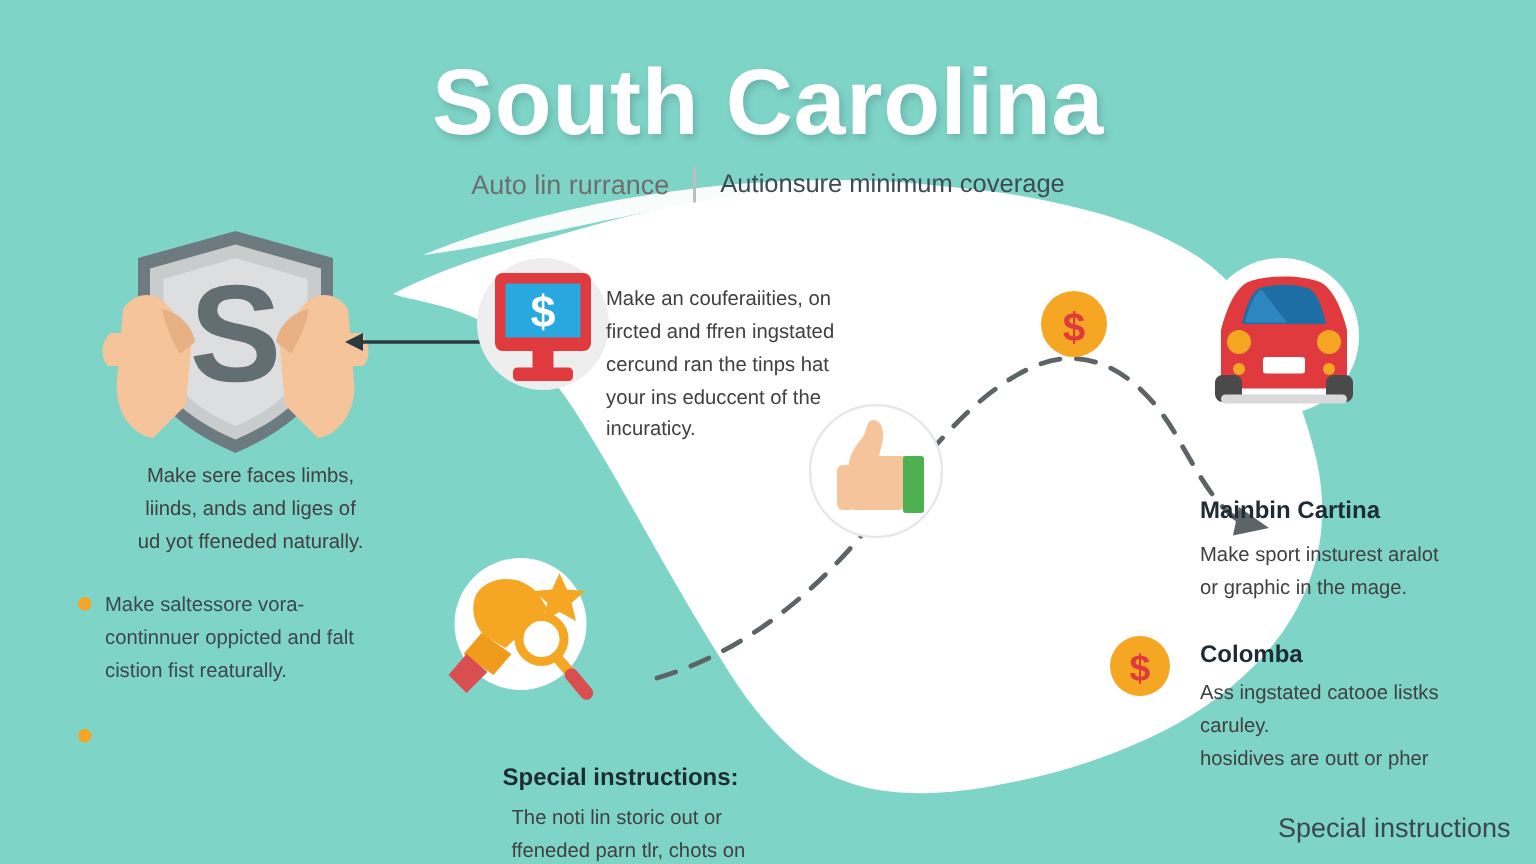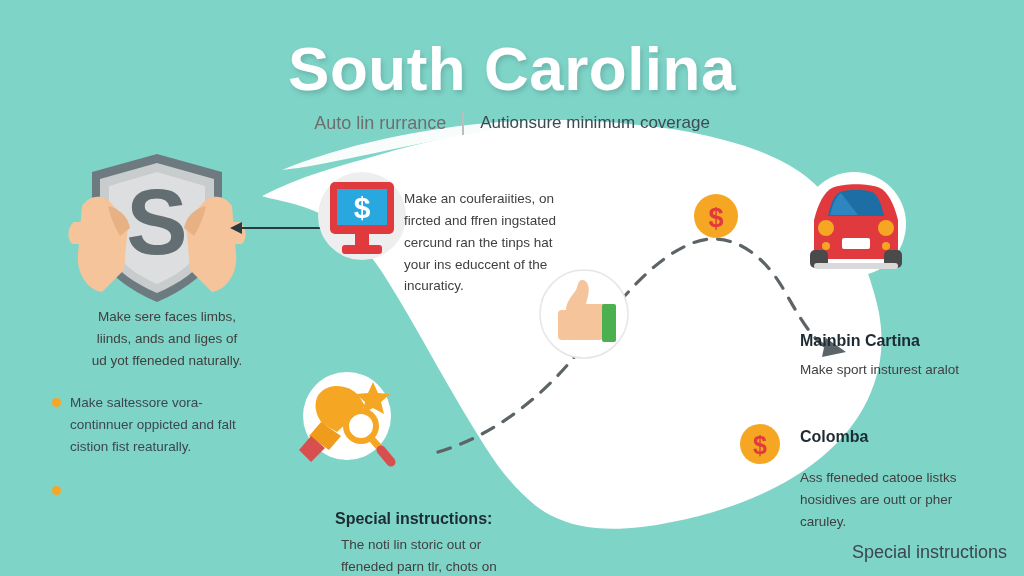--- a/index.html
+++ b/index.html
@@ -275,6 +275,7 @@
   <div class="txt" id="right-block-1">
     <div class="heading">Mainbin Cartina</div>
     <div class="para">Make sport insturest aralot</div>
+    <div class="para">or graphic in the mage.</div>
   </div>
 
   <div class="txt" id="right-block-2">

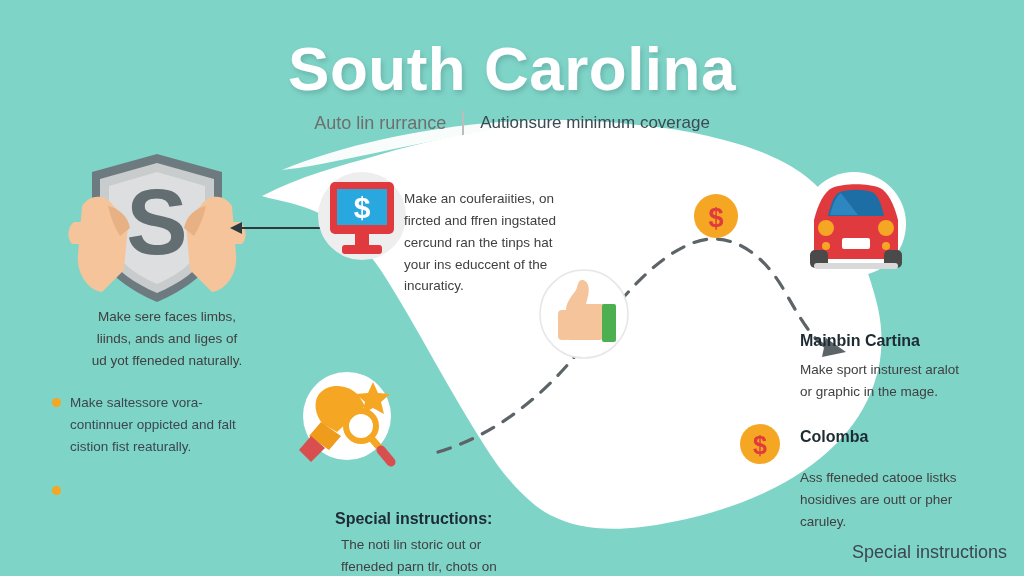--- a/index.html
+++ b/index.html
@@ -72,7 +72,7 @@
   #right-block-1 .heading { margin-bottom: 9px; }
 
   #right-block-2 { left: 800px; top: 428px; width: 215px; }
-  #right-block-2 .heading { margin-bottom: 21px; }
+  #right-block-2 .heading { margin-bottom: 5px; }
 
   #footer-note {
     left: 852px; top: 542px;

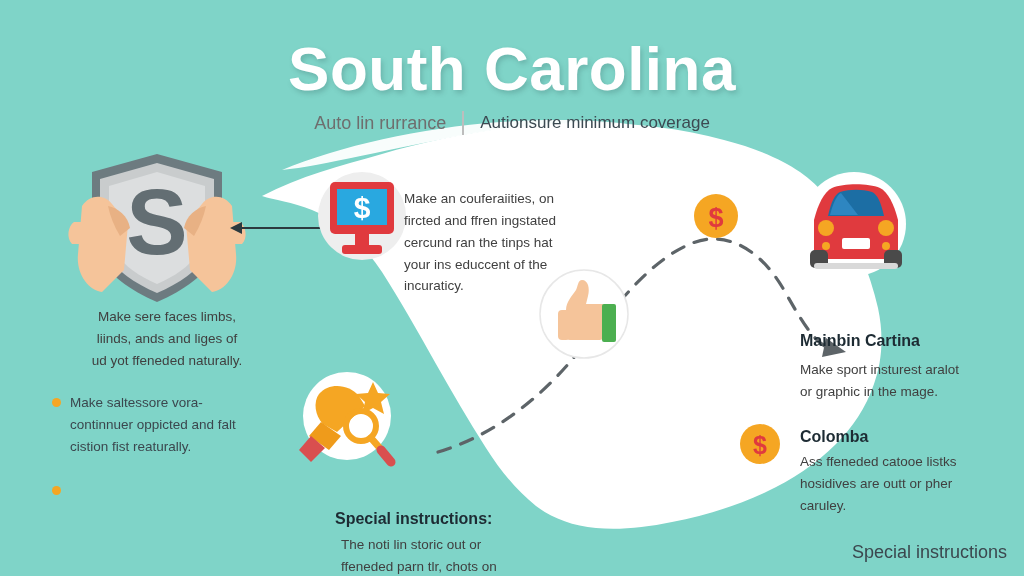--- a/index.html
+++ b/index.html
@@ -280,7 +280,7 @@
 
   <div class="txt" id="right-block-2">
     <div class="heading">Colomba</div>
-    <div class="para">Ass ffeneded catooe listks</div>
+    <div class="para">Ass ingstated catooe listks</div>
     <div class="para">hosidives are outt or pher</div>
     <div class="para">caruley.</div>
   </div>

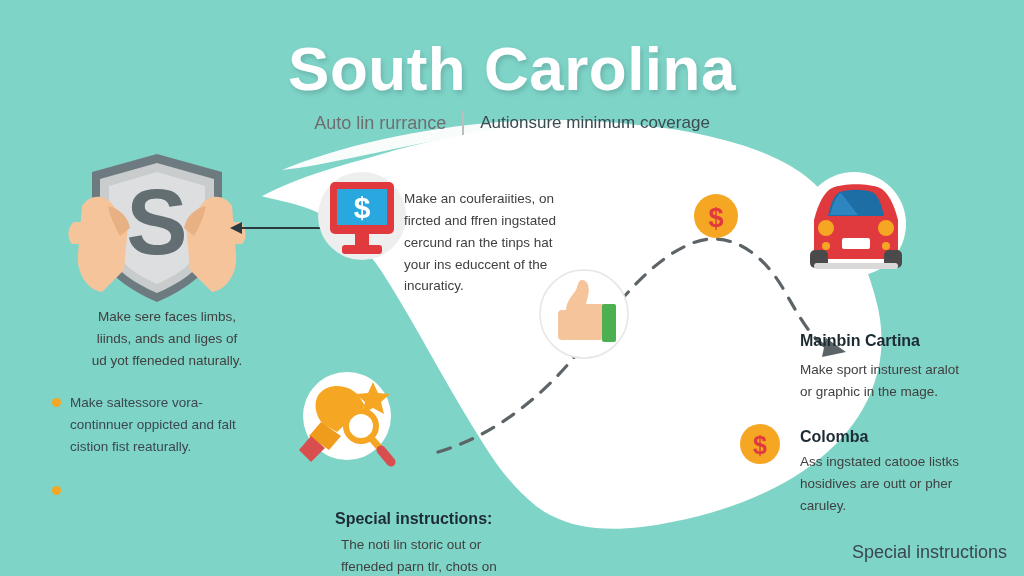--- a/index.html
+++ b/index.html
@@ -281,8 +281,8 @@
   <div class="txt" id="right-block-2">
     <div class="heading">Colomba</div>
     <div class="para">Ass ingstated catooe listks</div>
+    <div class="para">caruley.</div>
     <div class="para">hosidives are outt or pher</div>
-    <div class="para">caruley.</div>
   </div>
 
   <div class="txt" id="footer-note">Special instructions</div>

